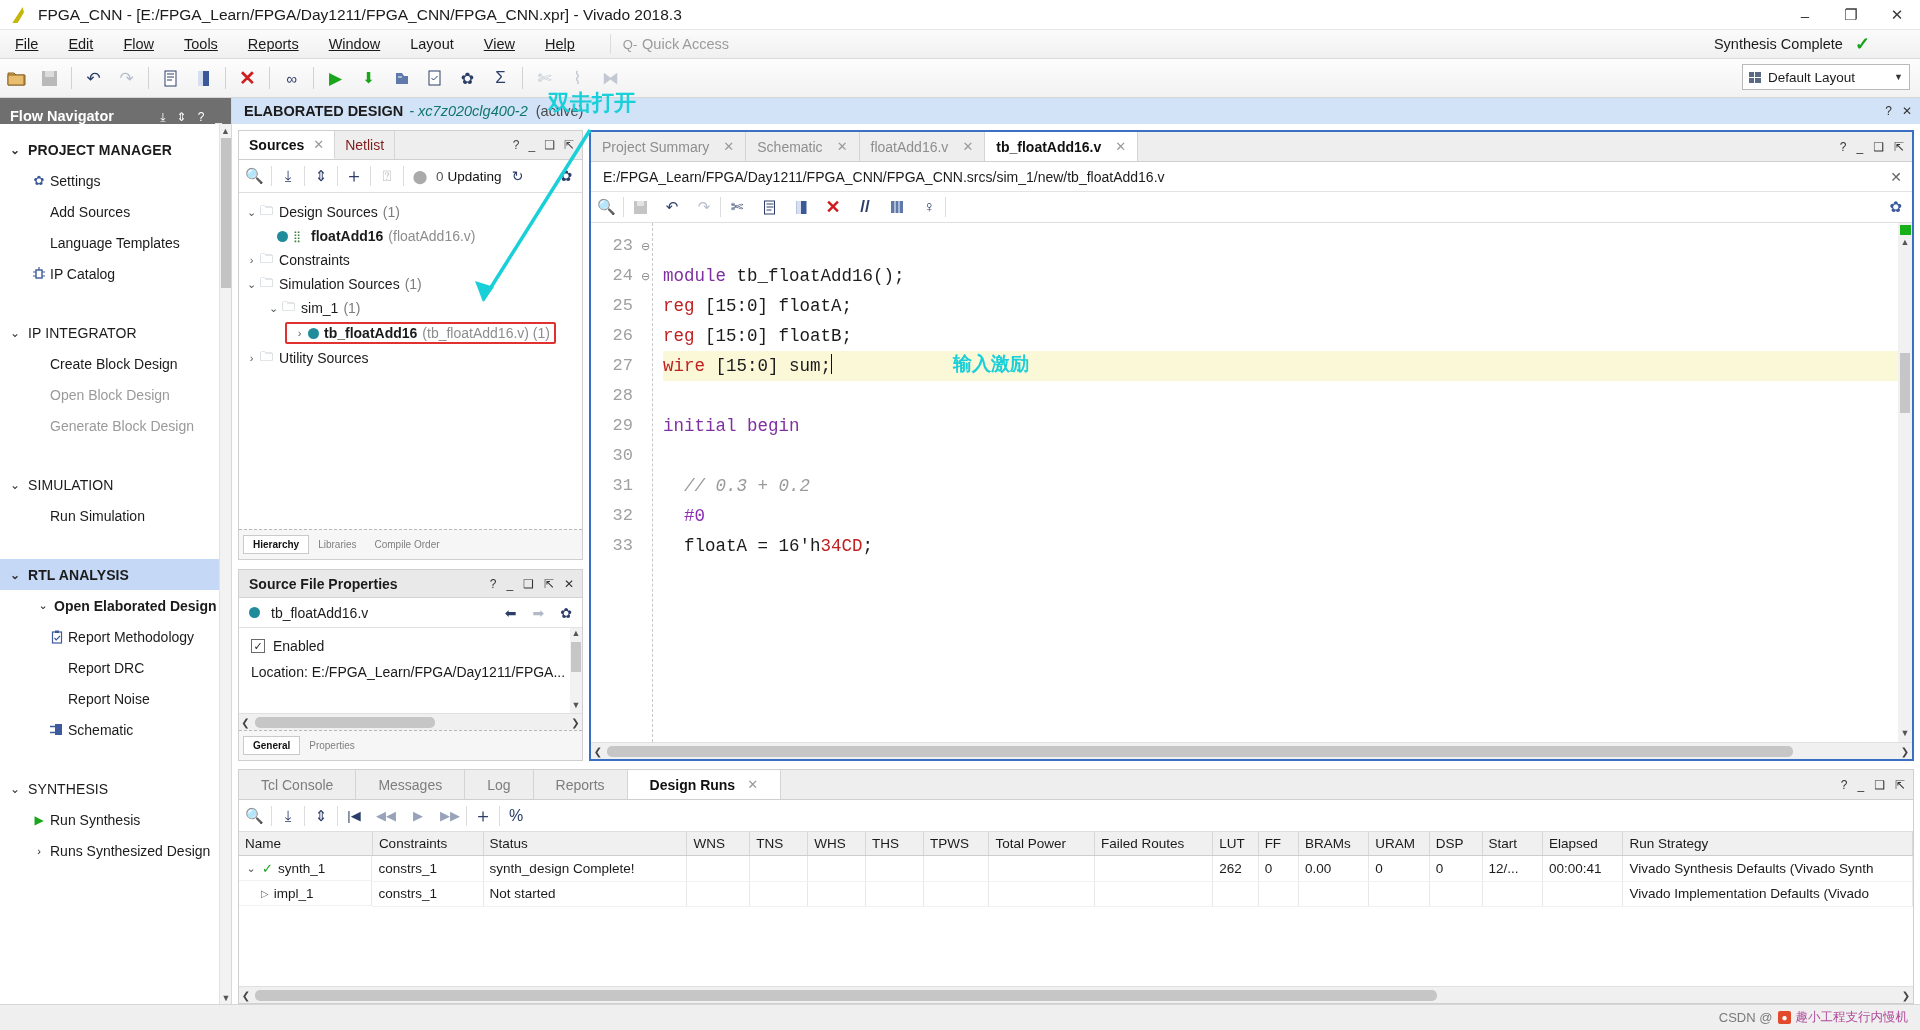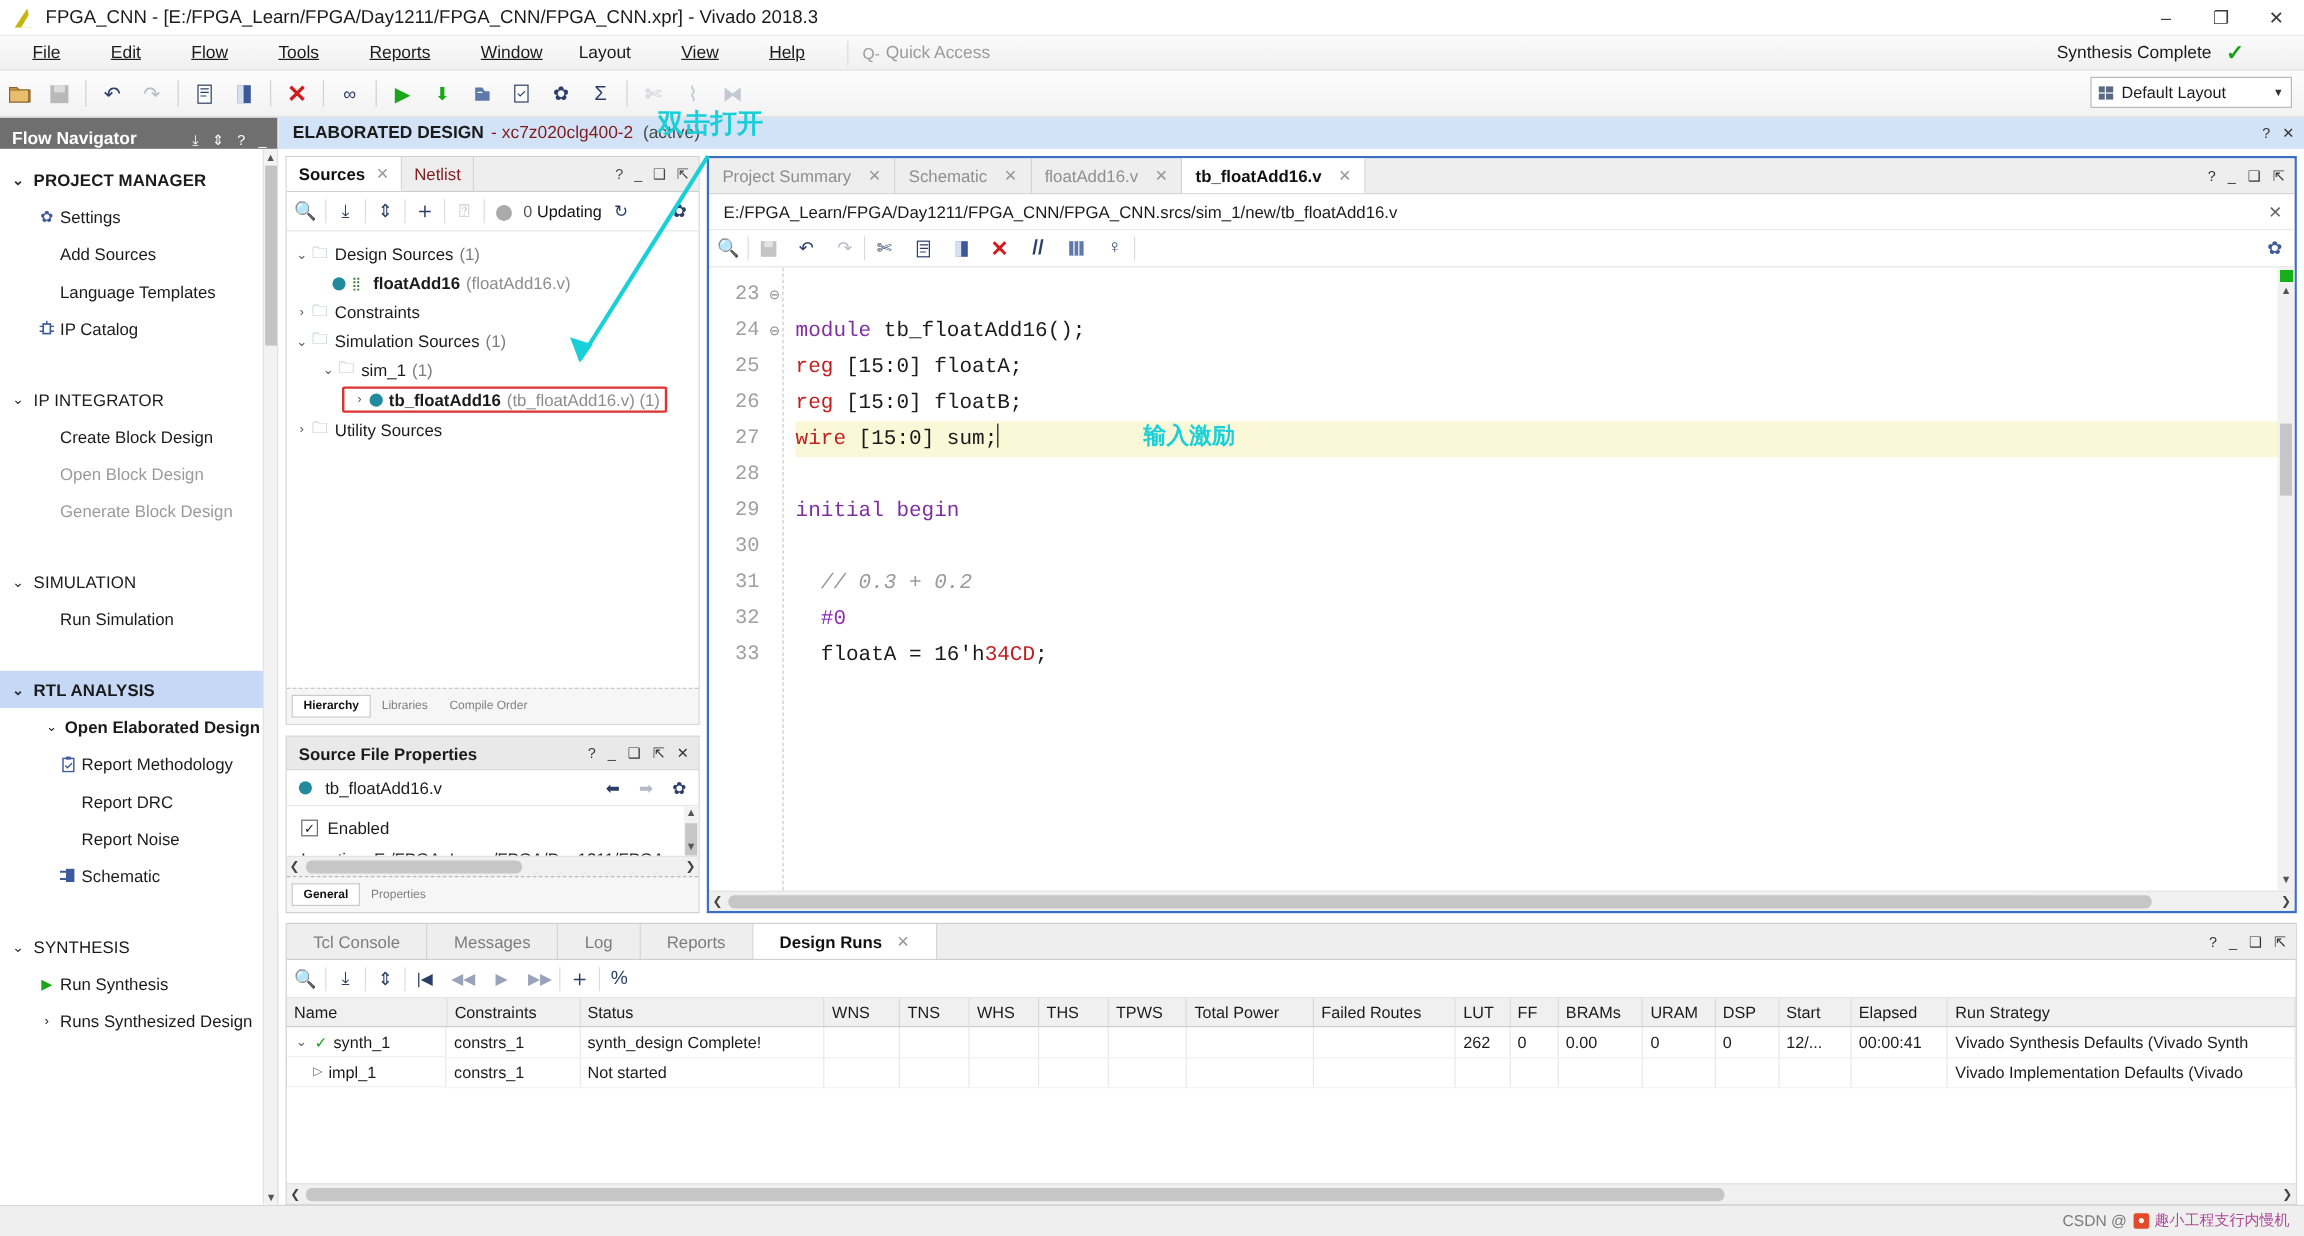--- a/index.html
+++ b/index.html
@@ -49,7 +49,7 @@
     padding:0 15px; height:29px; display:flex; align-items:center;
     font-size:14.5px; color:#1b1b1b;
   }
-  .menu-item u{ text-decoration:underline;margin-left:12px; }
+  .menu-item u{ text-decoration:underline; }
   #quickaccess{
     margin-left:20px; display:flex; align-items:center; gap:5px;
     color:#9b9b9b; font-size:14.5px; width:160px;

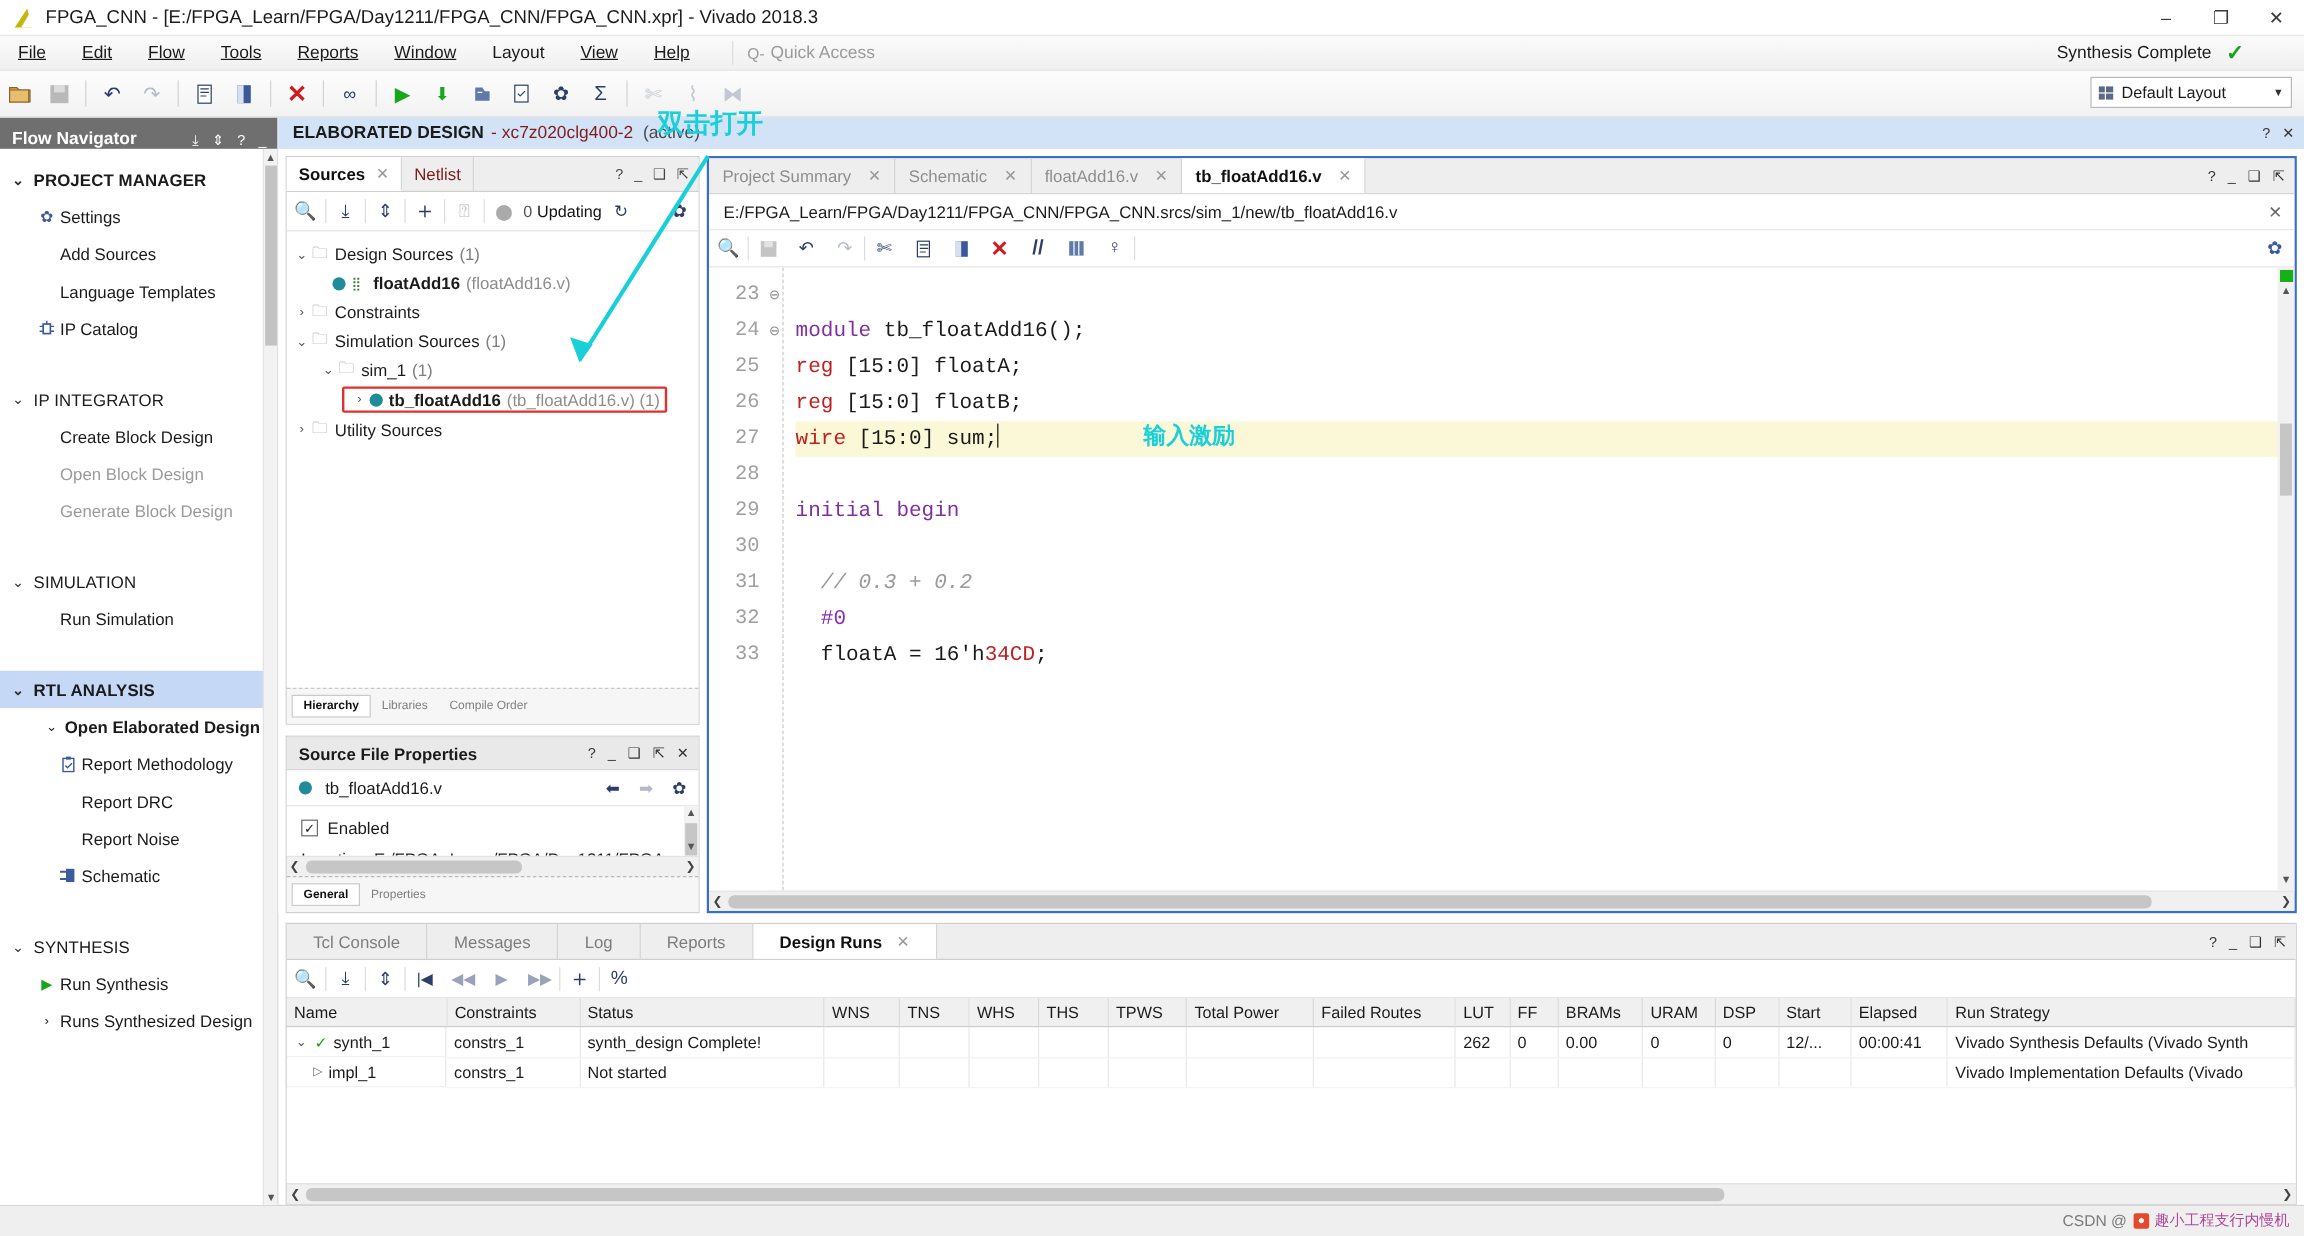--- a/index.html
+++ b/index.html
@@ -138,7 +138,7 @@
     padding-left:12px; font-size:14.5px; position:relative;
   }
   #eld-bar b{ font-weight:bold; }
-  #eld-bar .dev{ color:#7f1d1d; }
+  #eld-bar .dev{ color:#0f766e;font-style:italic; }
   #eld-bar .act{ color:#4a4a4a; }
   #eld-bar .icons{ position:absolute; right:8px; display:flex; gap:10px; font-size:12px; color:#333; }
 

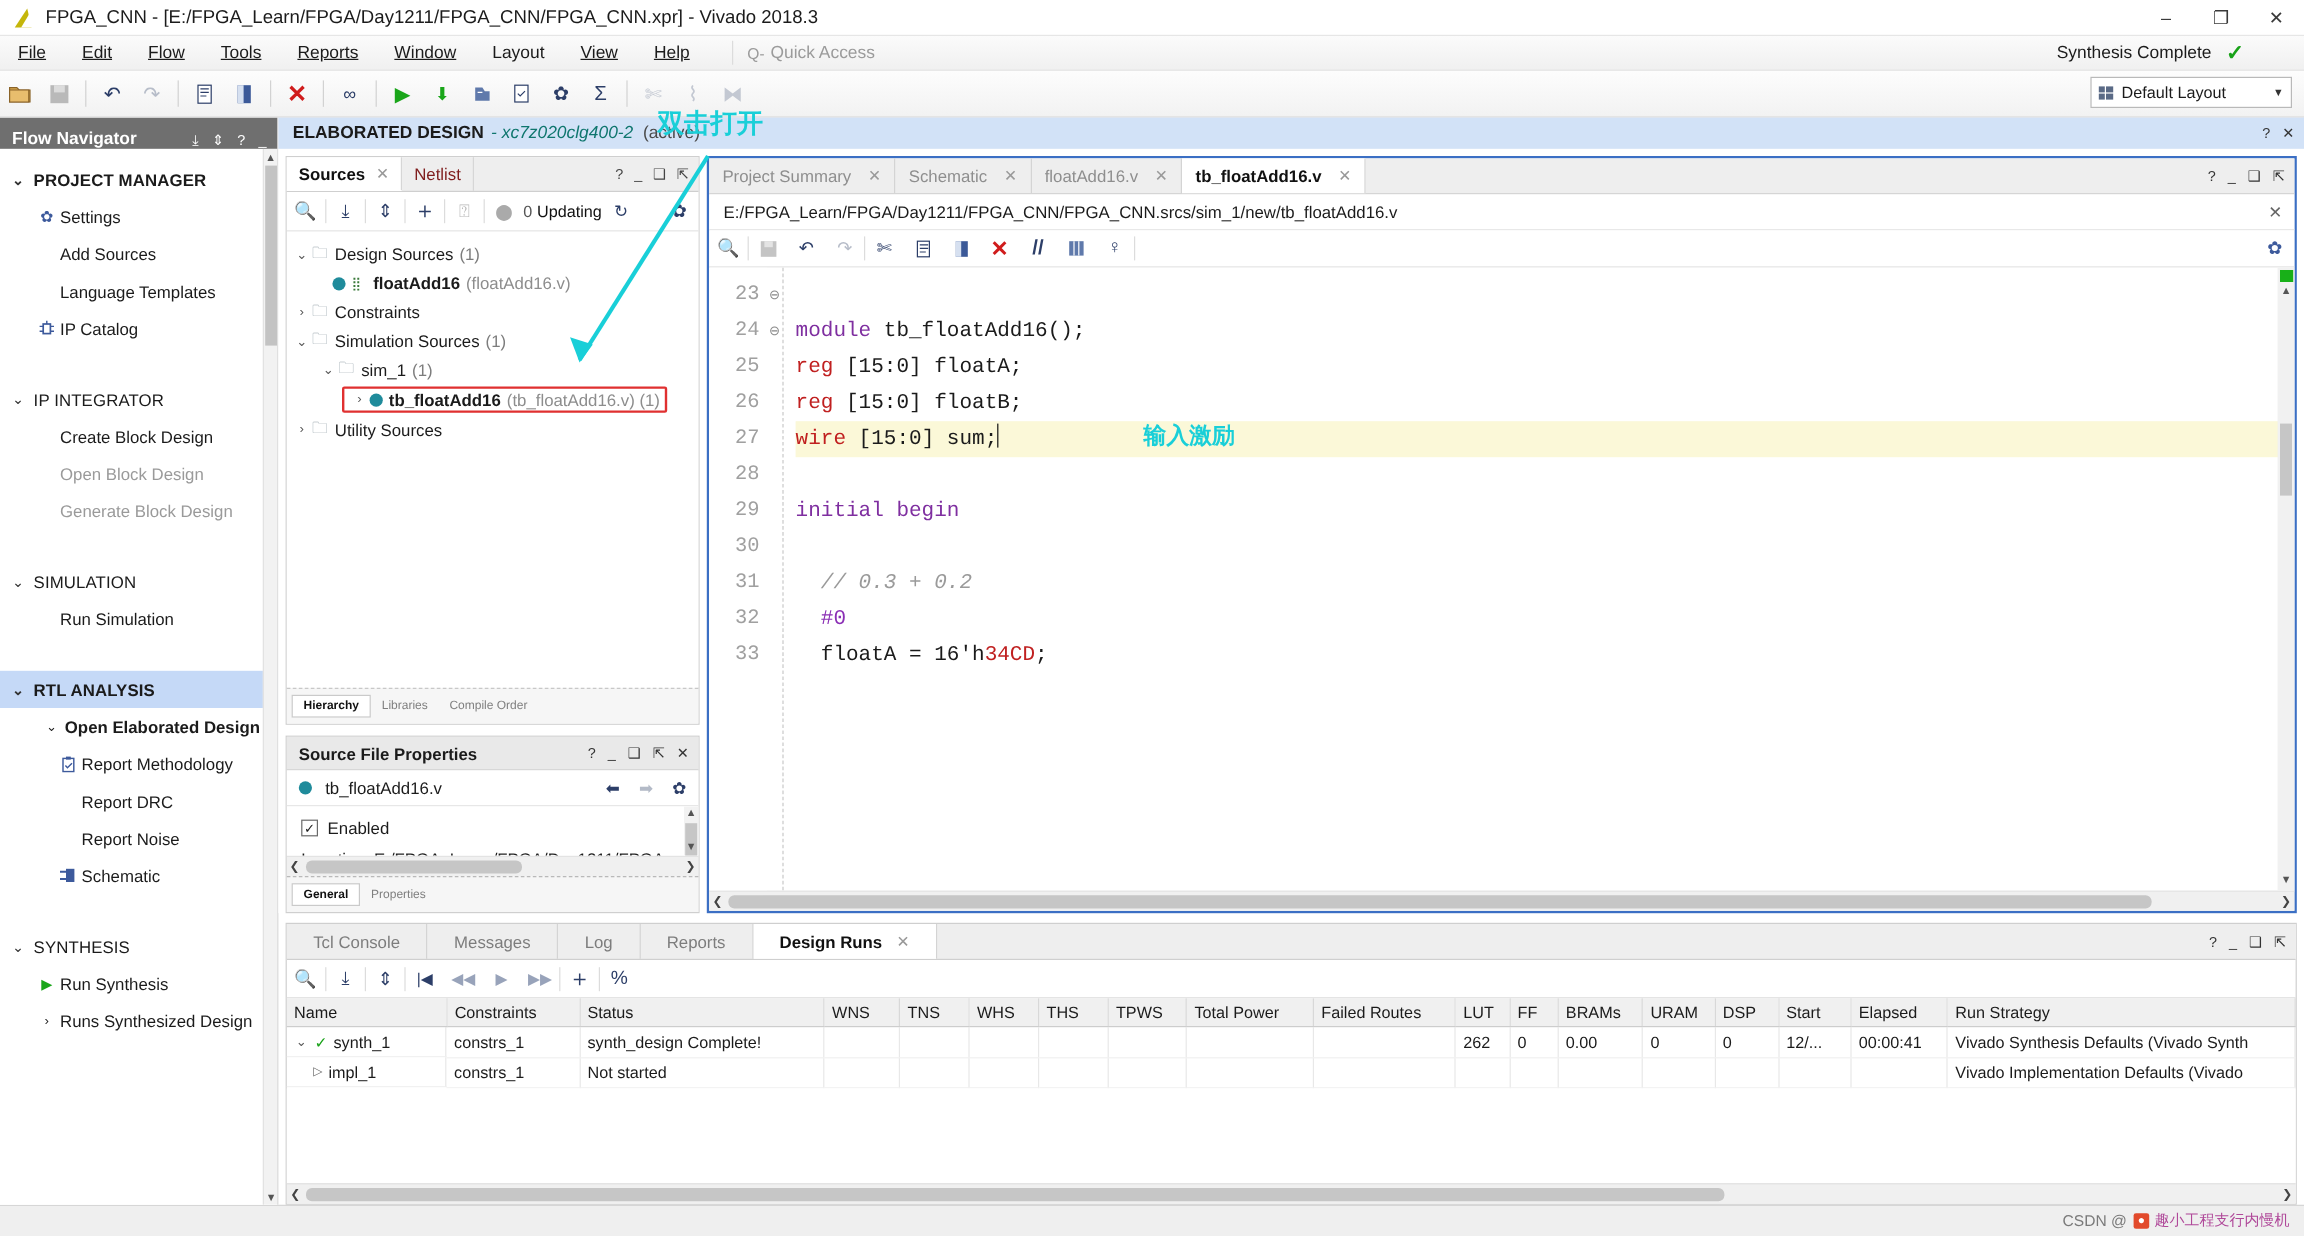--- a/index.html
+++ b/index.html
@@ -190,7 +190,7 @@
   .btab.active{ color:#111; font-weight:bold; background:#ffffff; border:1px solid #cacaca; }
 
   
-  #props{ height:148px; flex:none; }
+  #props{ height:192px; flex:none; }
   .props-head{
     height:28px; background:#e9e9e9; display:flex; align-items:center;
     padding-left:10px; font-size:14px; font-weight:bold; border-bottom:1px solid #d3d3d3;

